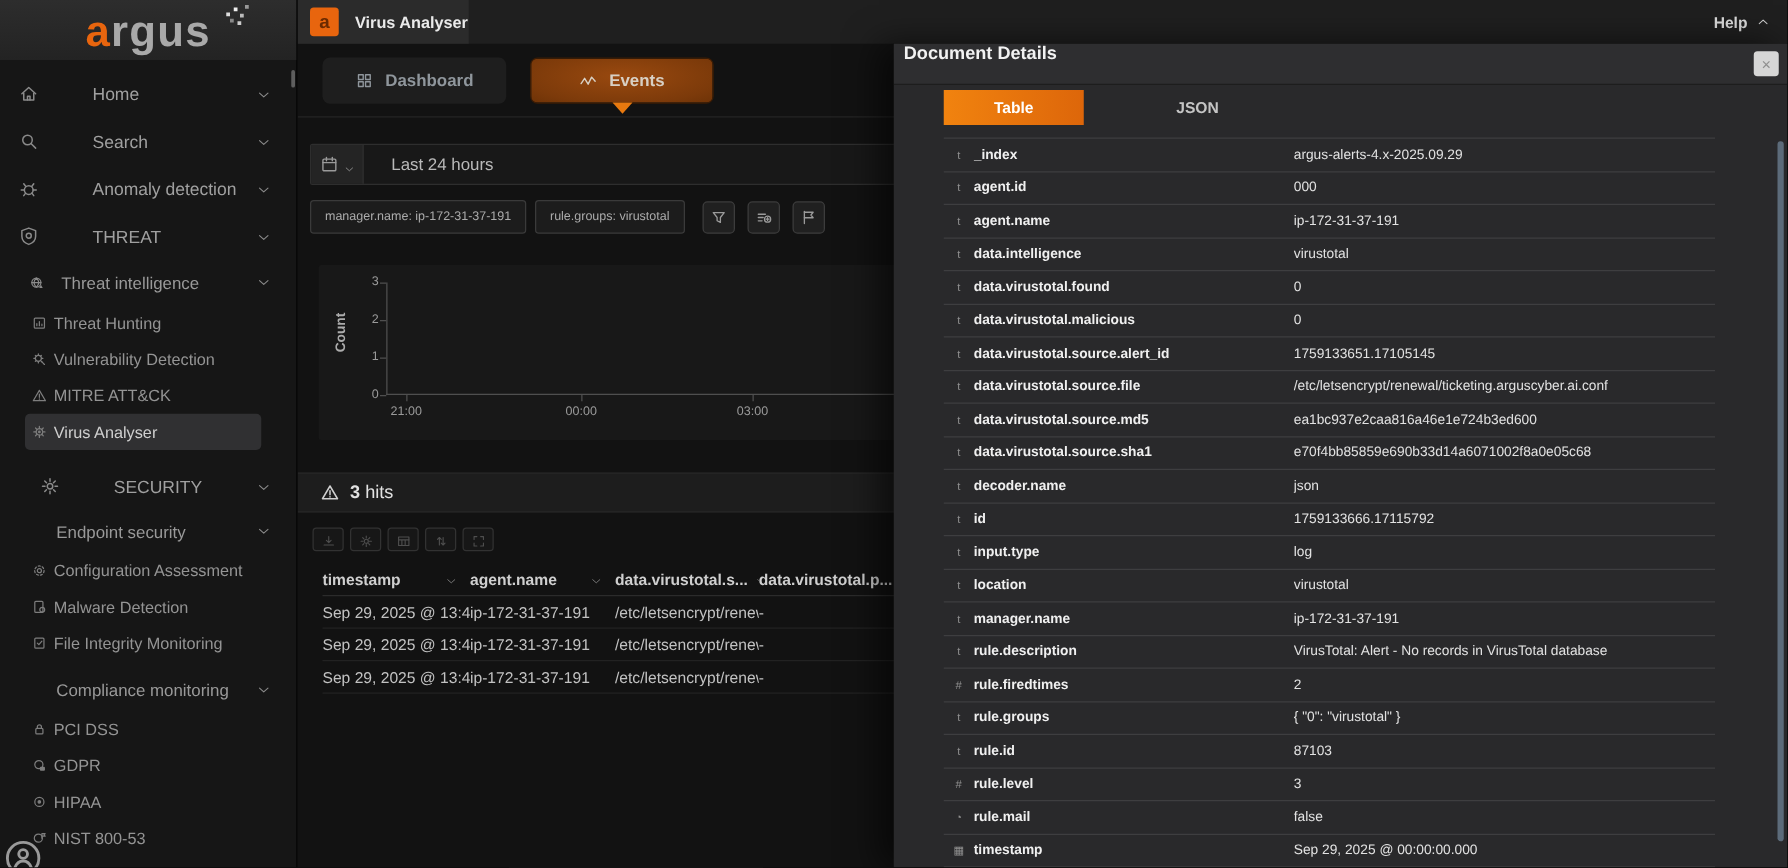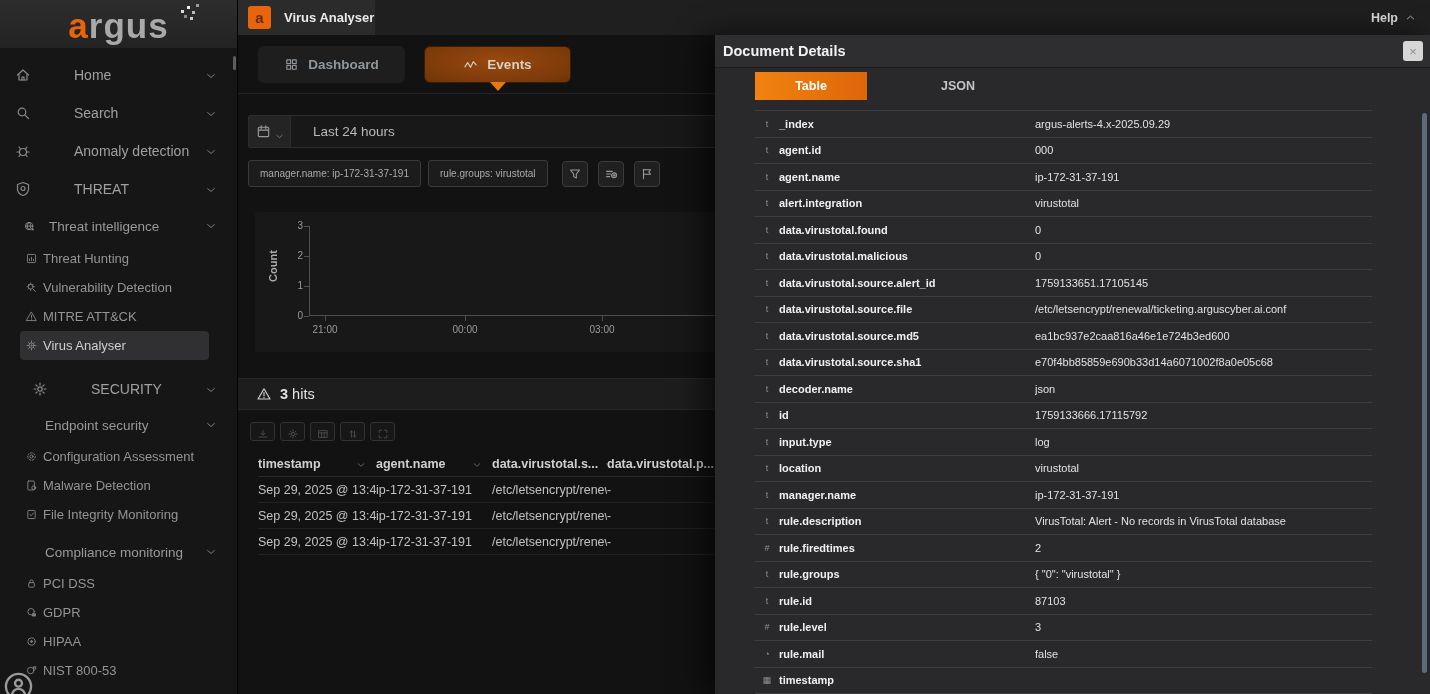--- a/index.html
+++ b/index.html
@@ -90,7 +90,7 @@
 
   
   .flyout { position:absolute; left:715px; top:35px; width:715px; bottom:0; background:#29292b; box-shadow:-12px 0 26px rgba(0,0,0,.6); z-index:10; overflow:hidden; }
-  .fly-header { position:relative; height:33px; background:#2e2e30; border-bottom:1px solid #1d1d1d; display:flex; align-items:center; }
+  .fly-header { position:relative; height:33px; background:#2e2e30; border-bottom:1px solid #1d1d1d; display:flex; align-items:flex-start; }
   .fly-title { margin-left:8px; color:#f2f2f2; font-weight:bold; font-size:14.5px; }
   .close-btn { position:absolute; right:7px; top:6px; width:20px; height:20px; background:#d6d6d6; border-radius:3px; color:#8f8f8f; font-size:13px; display:flex; align-items:center; justify-content:center; cursor:pointer; line-height:1; }
   .fly-tabs { position:absolute; left:40px; top:37px; display:flex; align-items:center; }

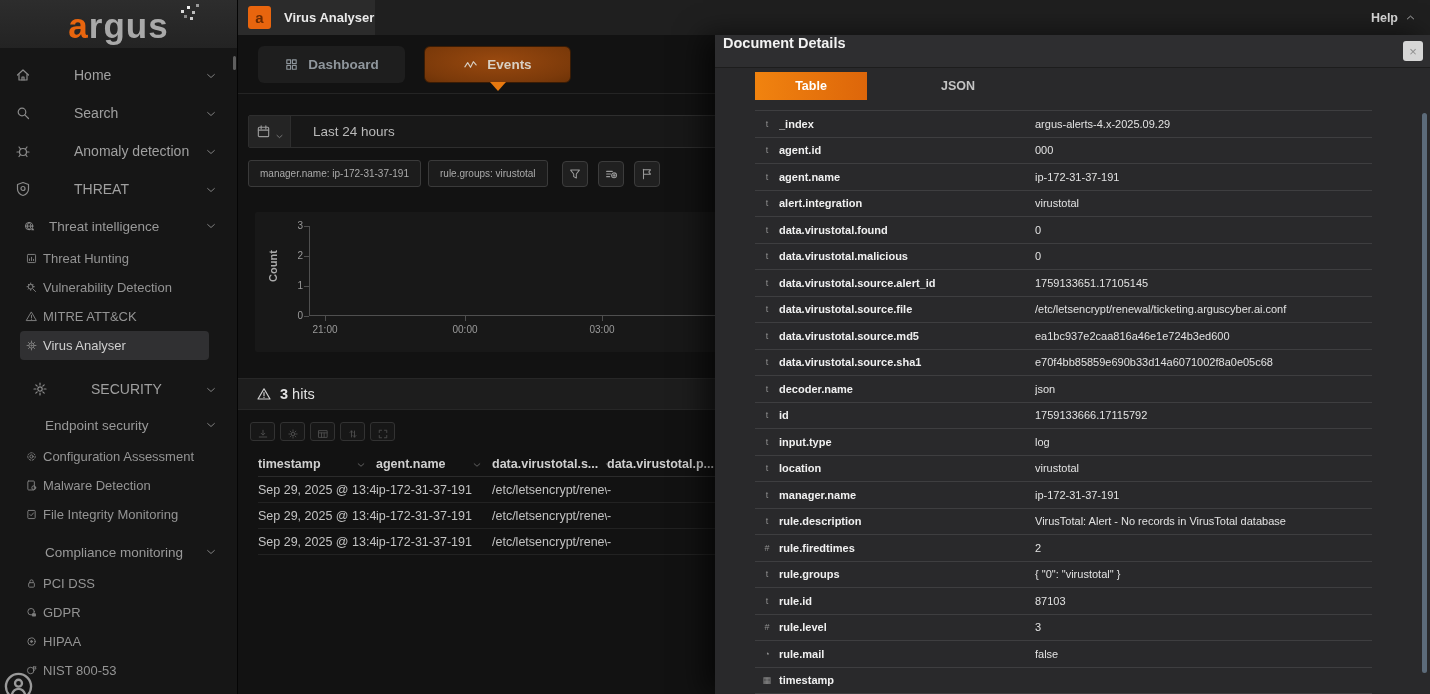--- a/index.html
+++ b/index.html
@@ -549,7 +549,7 @@
         </div>
         <div class="d-row">
           <i class="d-ico">t</i>
-          <span class="d-name">alert.integration</span>
+          <span class="d-name">data.intelligence</span>
           <span class="d-val">virustotal</span>
         </div>
         <div class="d-row">

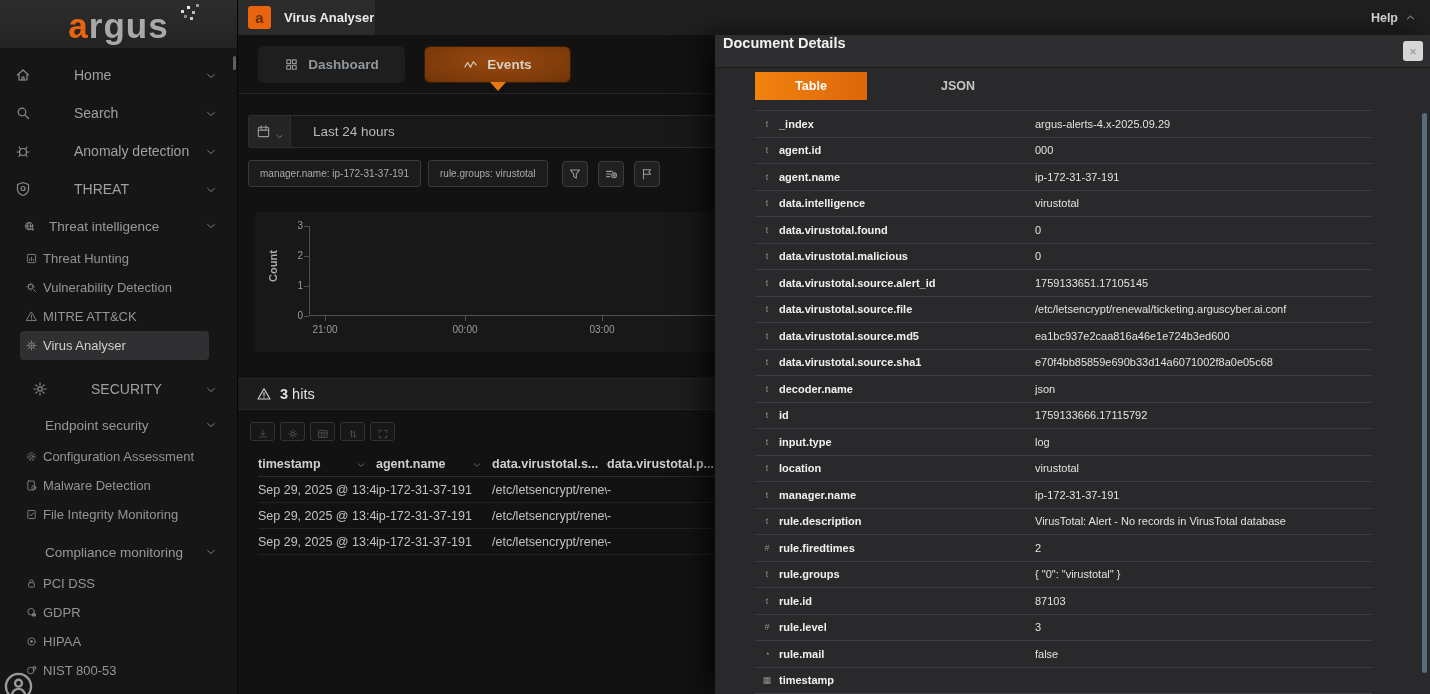--- a/index.html
+++ b/index.html
@@ -640,6 +640,7 @@
         <div class="d-row">
           <i class="d-ico">▦</i>
           <span class="d-name">timestamp</span>
+          <span class="d-val">Sep 29, 2025 @ 00:00:00.000</span>
         </div>
       </div>
     <div class="fly-scroll">

